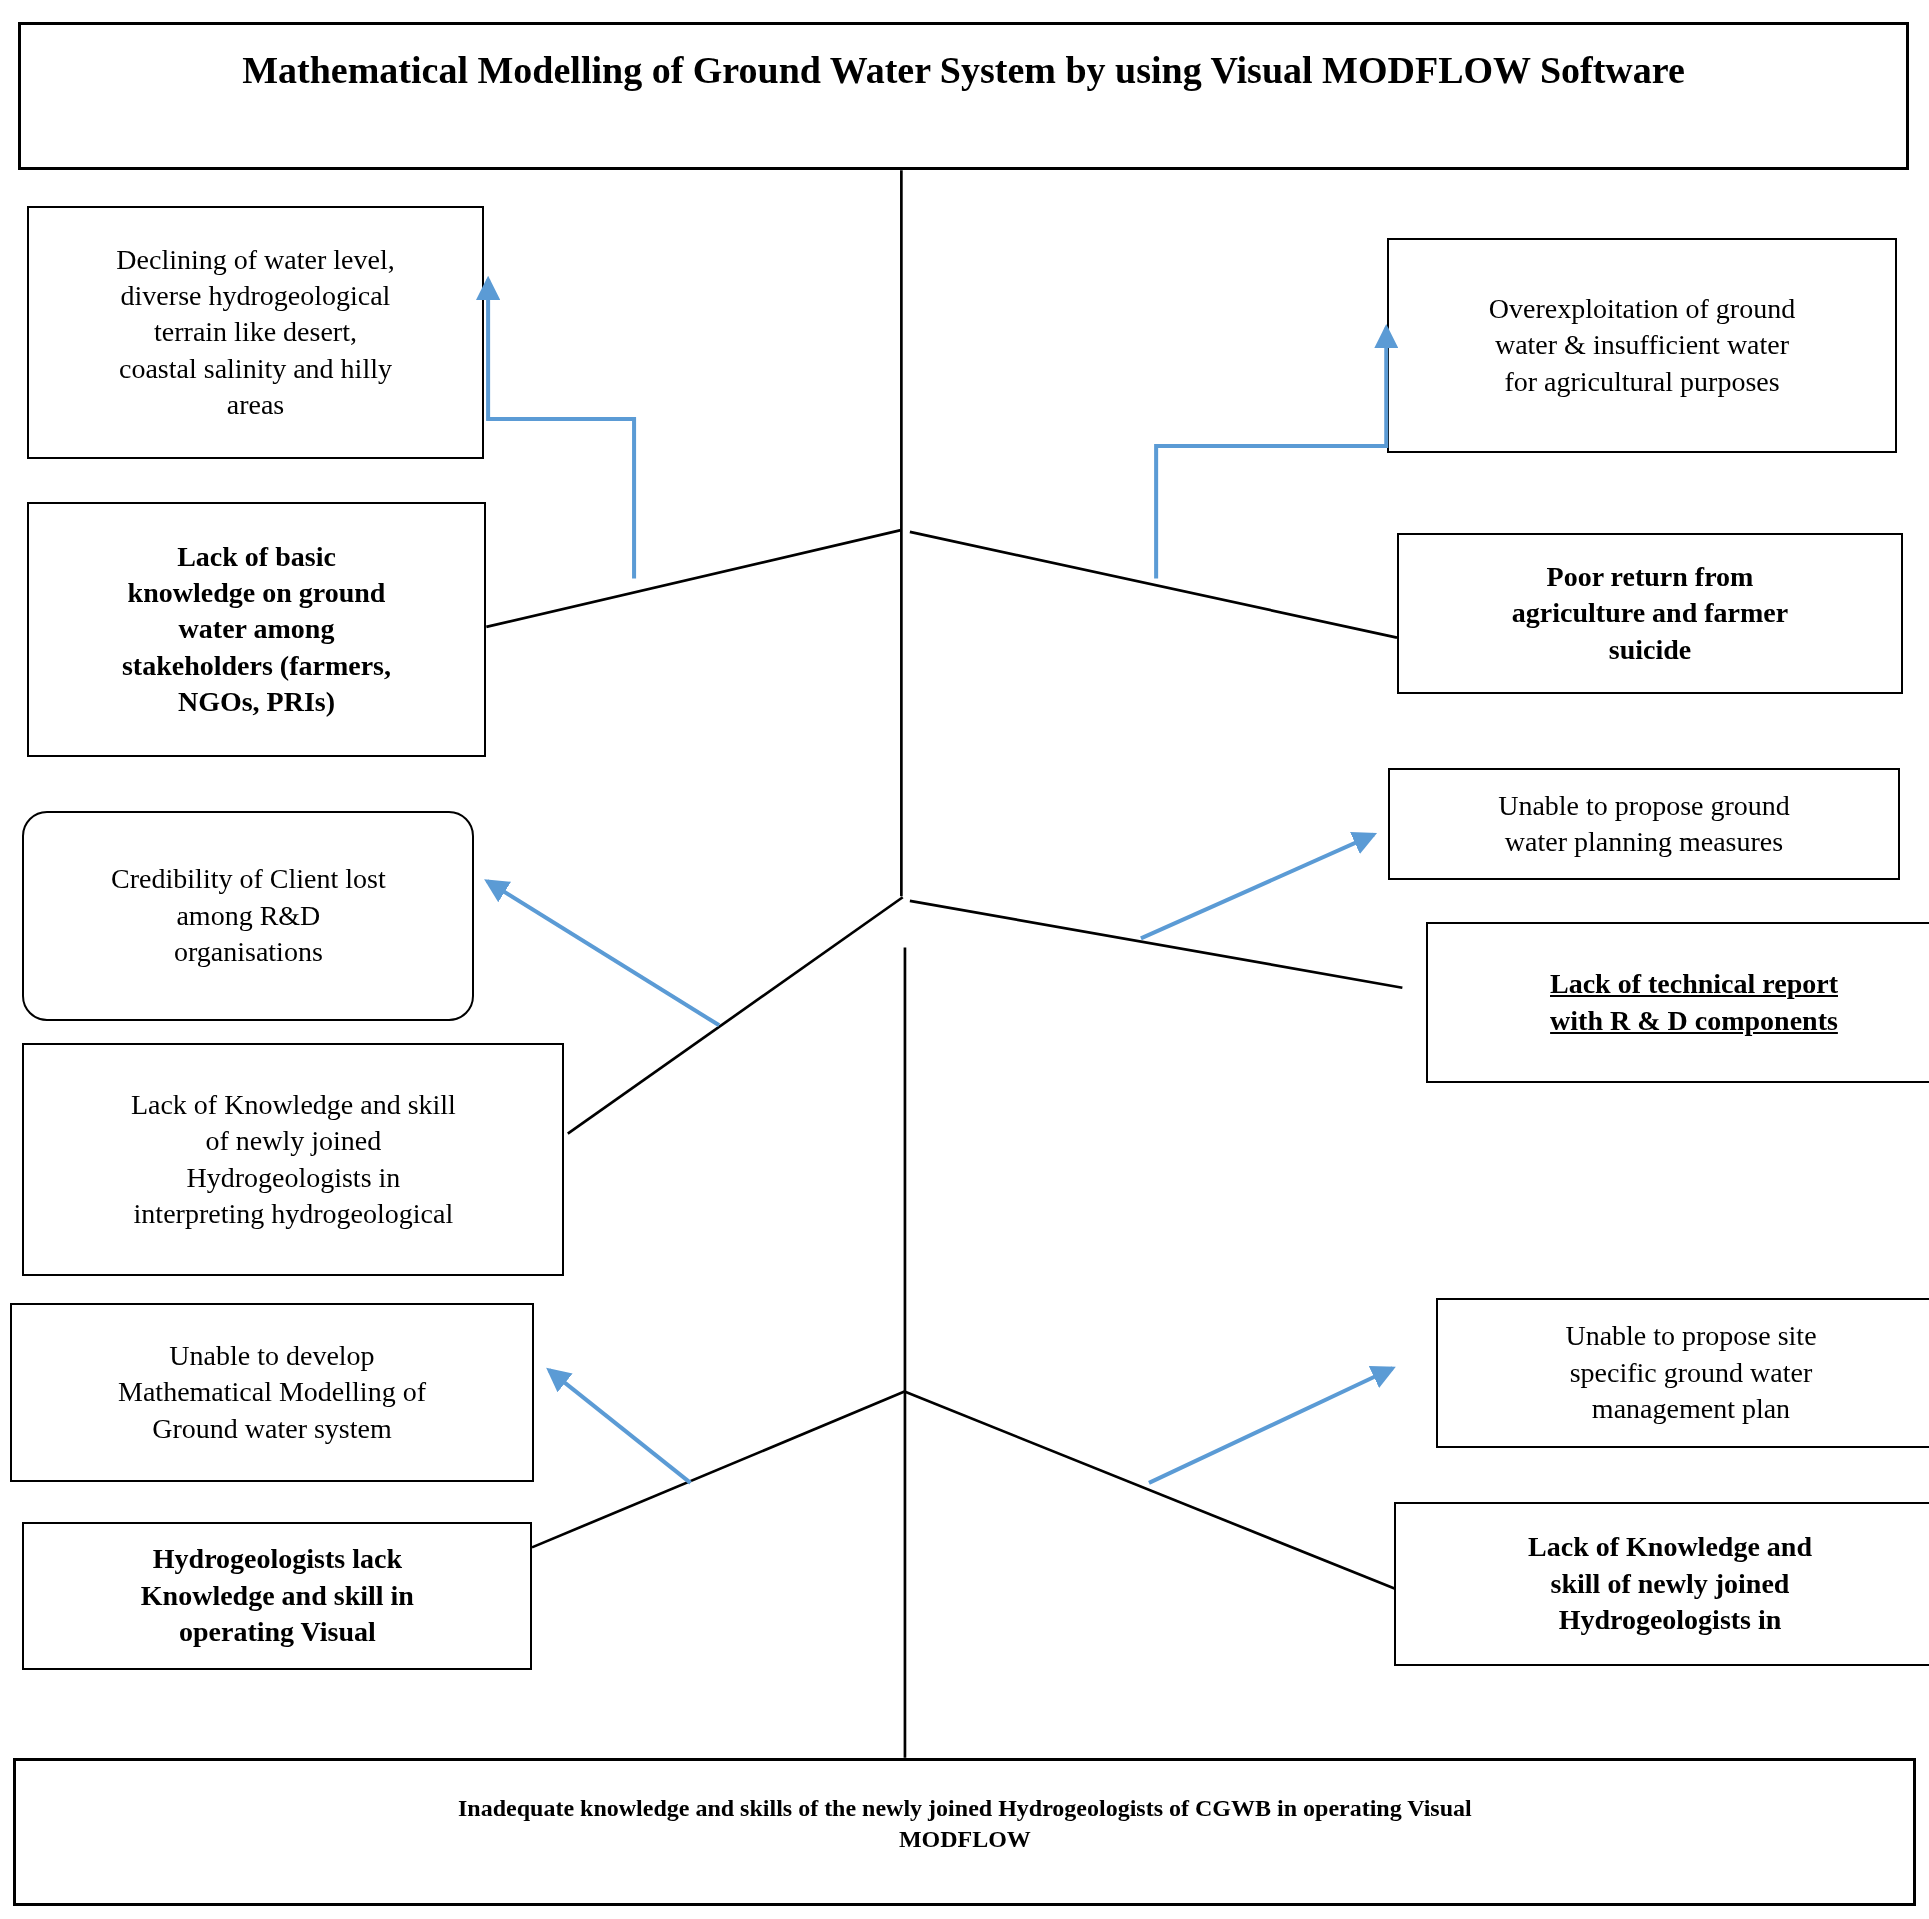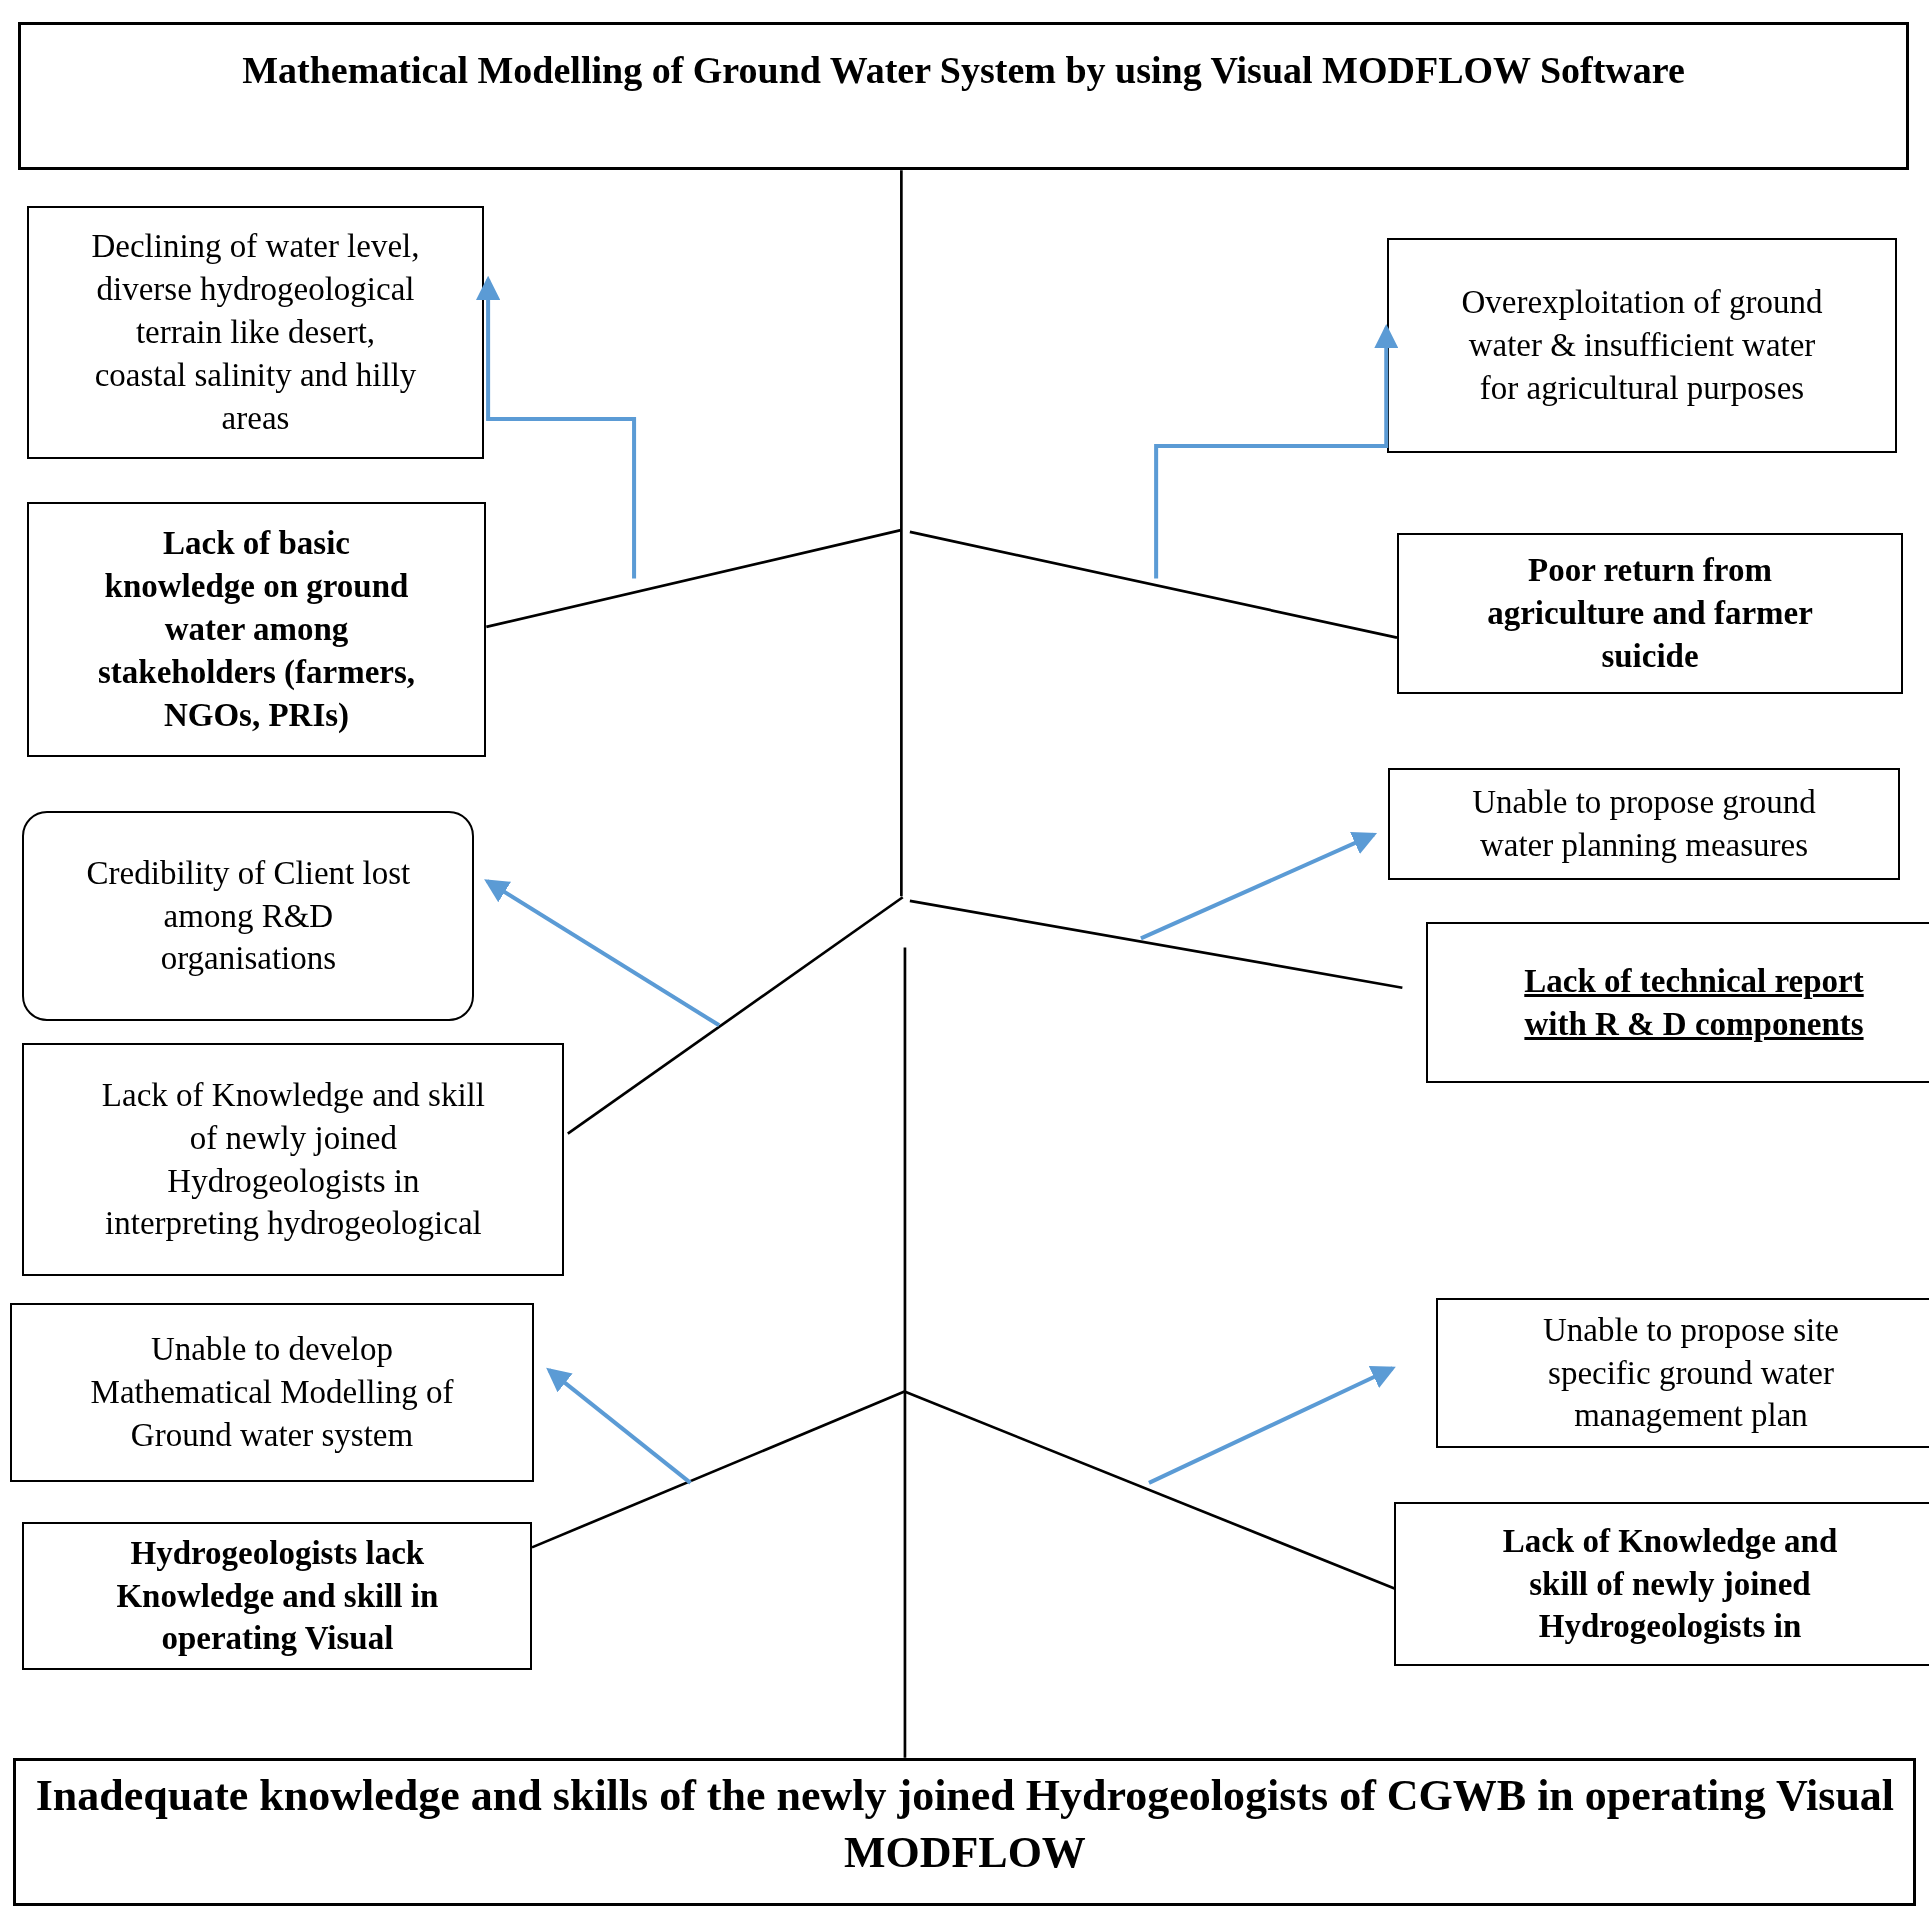--- a/index.html
+++ b/index.html
@@ -21,7 +21,7 @@
     display:flex;align-items:center;justify-content:center;
     text-align:center;
     white-space:pre-line;
-    font-size:33px;line-height:1.3;
+    font-size:28px;line-height:1.3;
     z-index:2;
     overflow:hidden;
     padding:3.6px 9px;

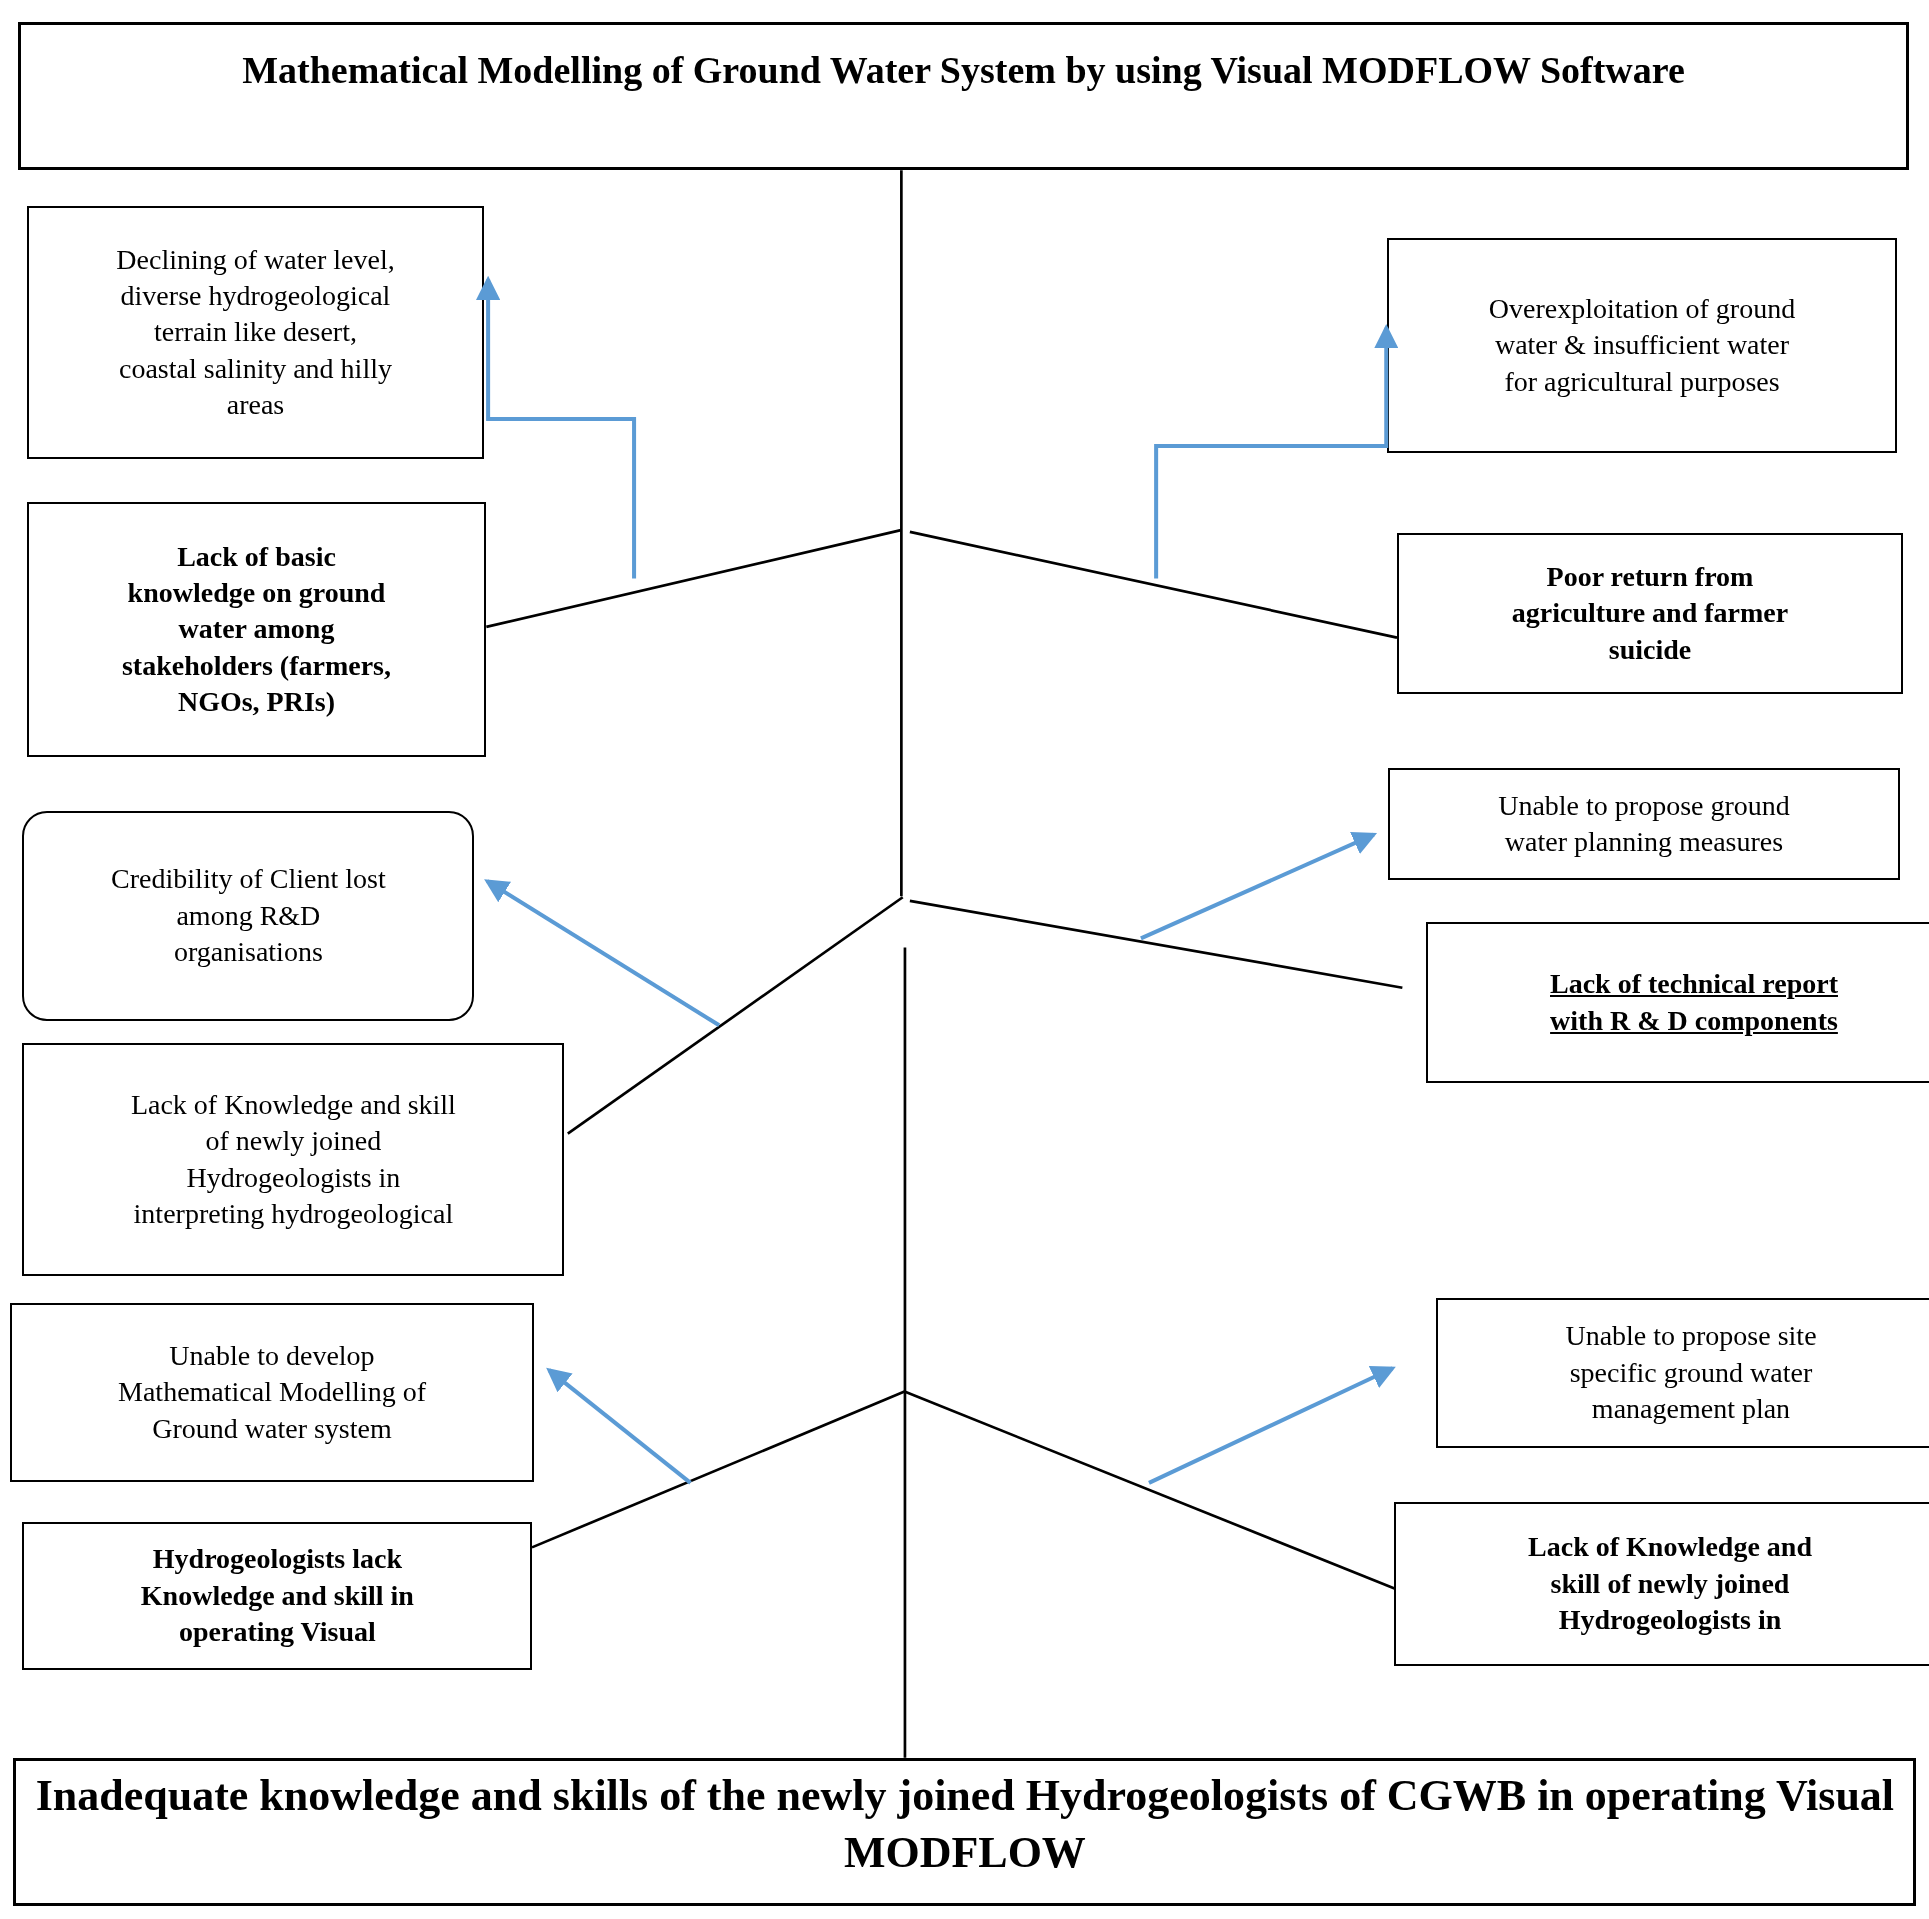--- a/index.html
+++ b/index.html
@@ -29,7 +29,7 @@
   .bold{font-weight:bold;}
   .wide{border-width:3.6px;font-weight:bold;}
   .title-box{font-size:38px;padding-bottom:54px;}
-  .bottom-box{font-size:44px;padding-bottom:20px;}
+  .bottom-box{font-size:24px;padding-bottom:20px;}
 </style>
 </head>
 <body>

